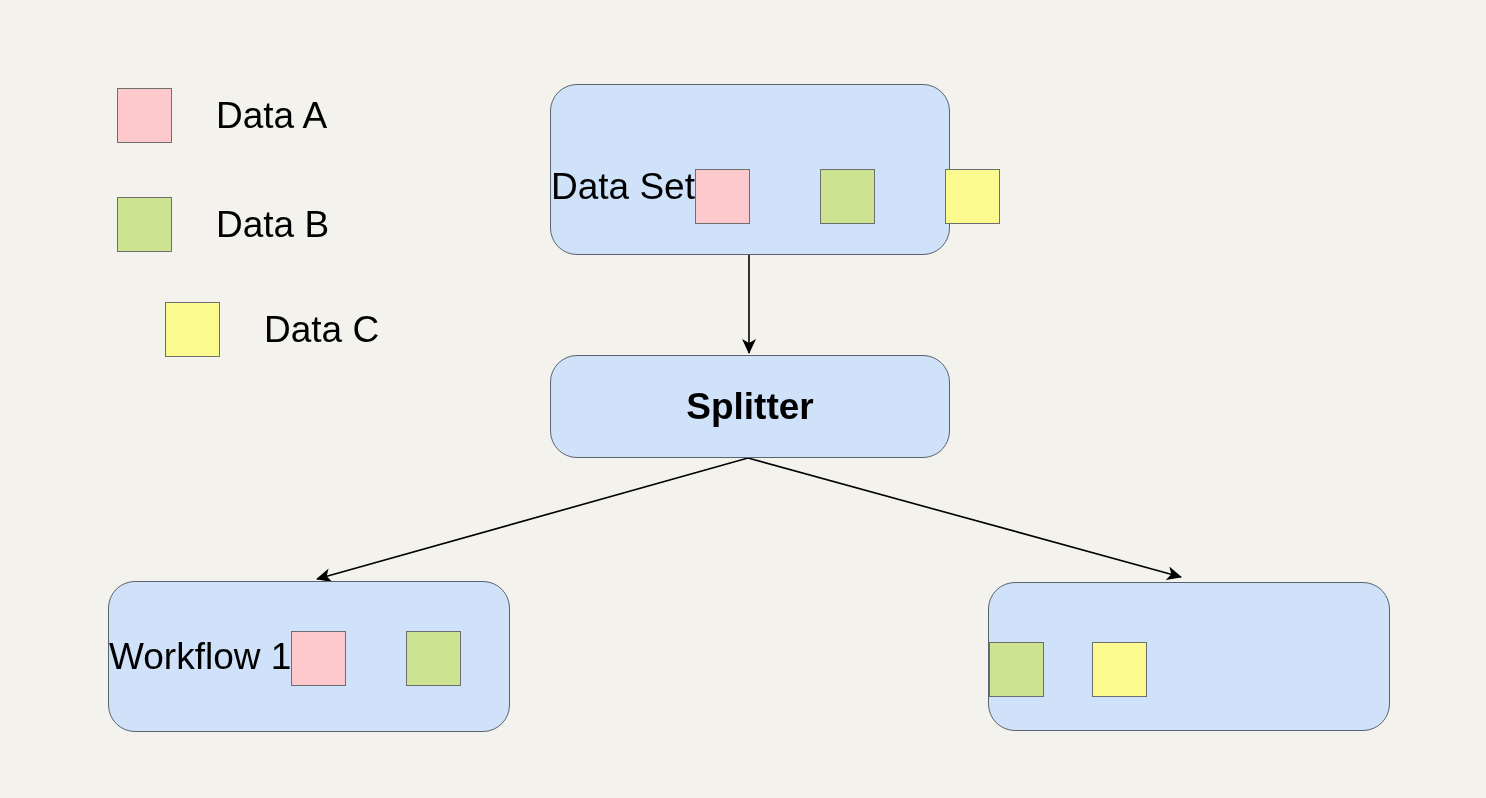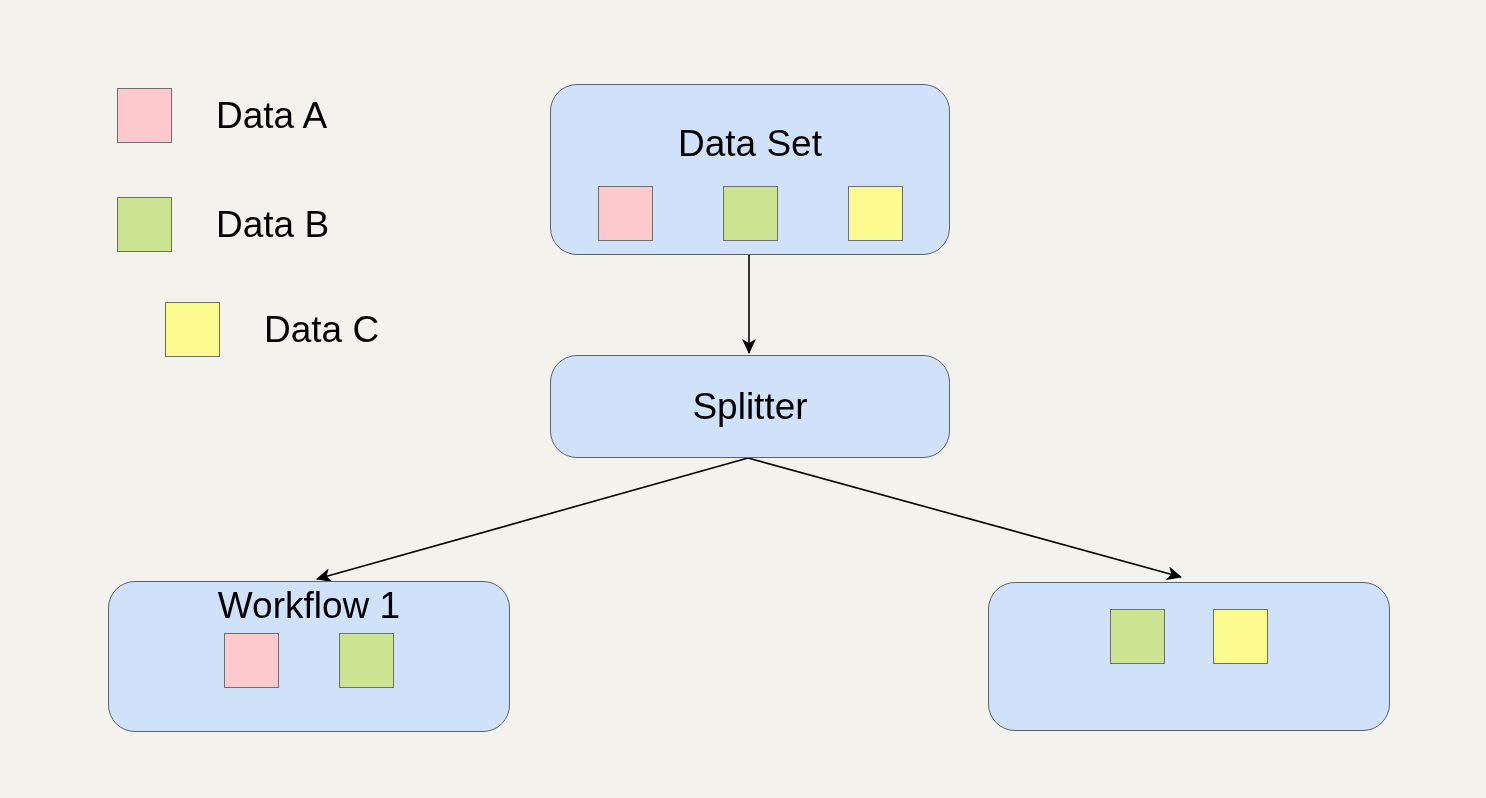--- a/index.html
+++ b/index.html
@@ -22,7 +22,6 @@
     border-radius: 27px;
     box-sizing: border-box;
     display: flex;
-    flex-direction: column;
     align-items: center;
   }
   .node-title {

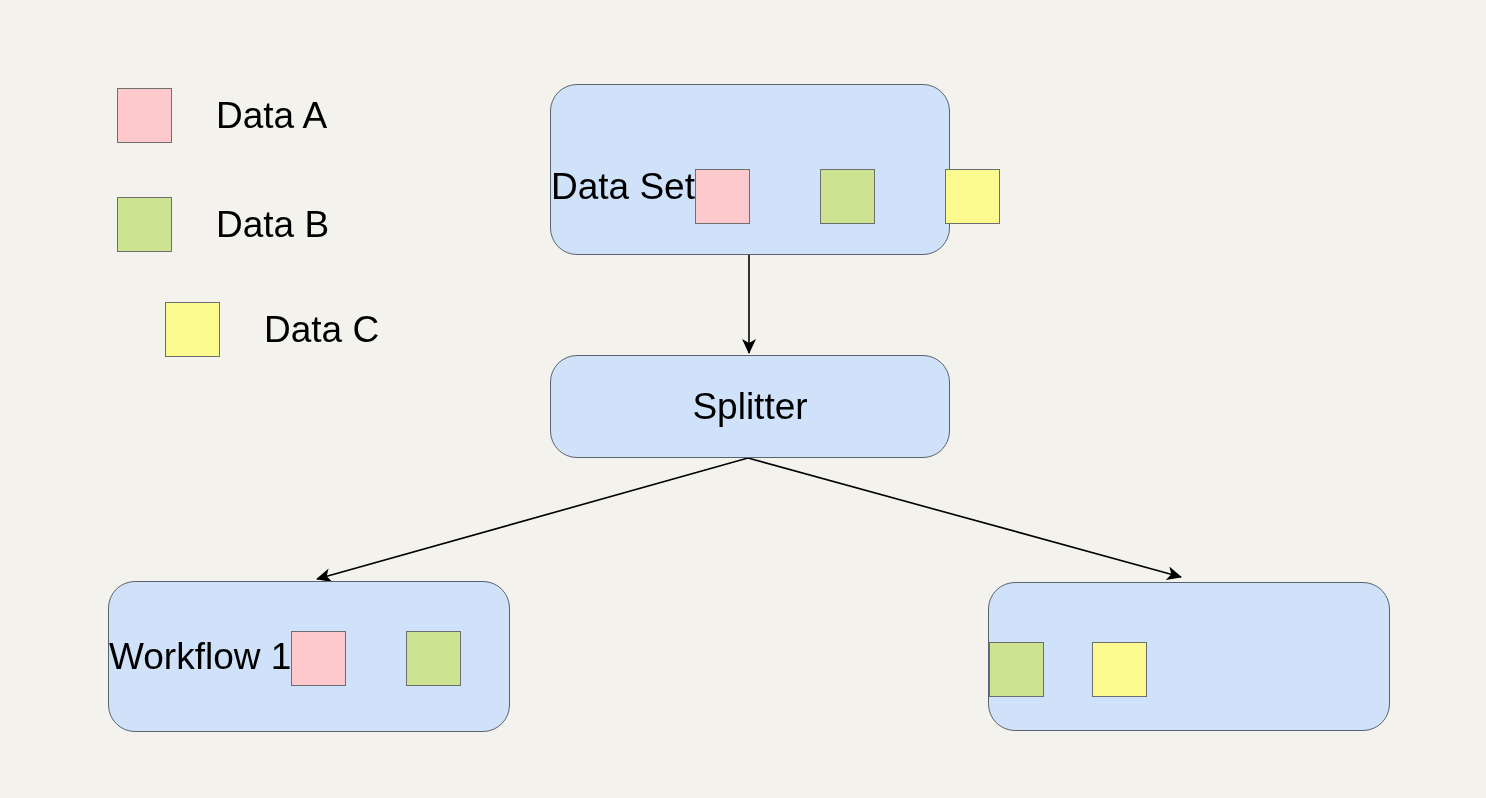--- a/index.html
+++ b/index.html
@@ -37,7 +37,7 @@
   }
   #node-dataset   { left: 550px; top: 84px;  width: 400px; height: 171px; padding-top: 35px; }
   #node-dataset .chip-row   { gap: 70px; margin-top: 18px; }
-  #node-splitter  { left: 550px; top: 355px; width: 400px; height: 103px; justify-content: center; }
+  #node-splitter  { left: 550px; top: 355px; width: 400px; height: 103px; justify-content: center; font-weight: bold; }
   #node-workflow1 { left: 108px; top: 581px; width: 402px; height: 151px; }
   #node-workflow1 .chip-row { gap: 60px; margin-top: 3px; }
   #node-workflow2 { left: 988px; top: 582px; width: 402px; height: 149px; padding-top: 23px; }

